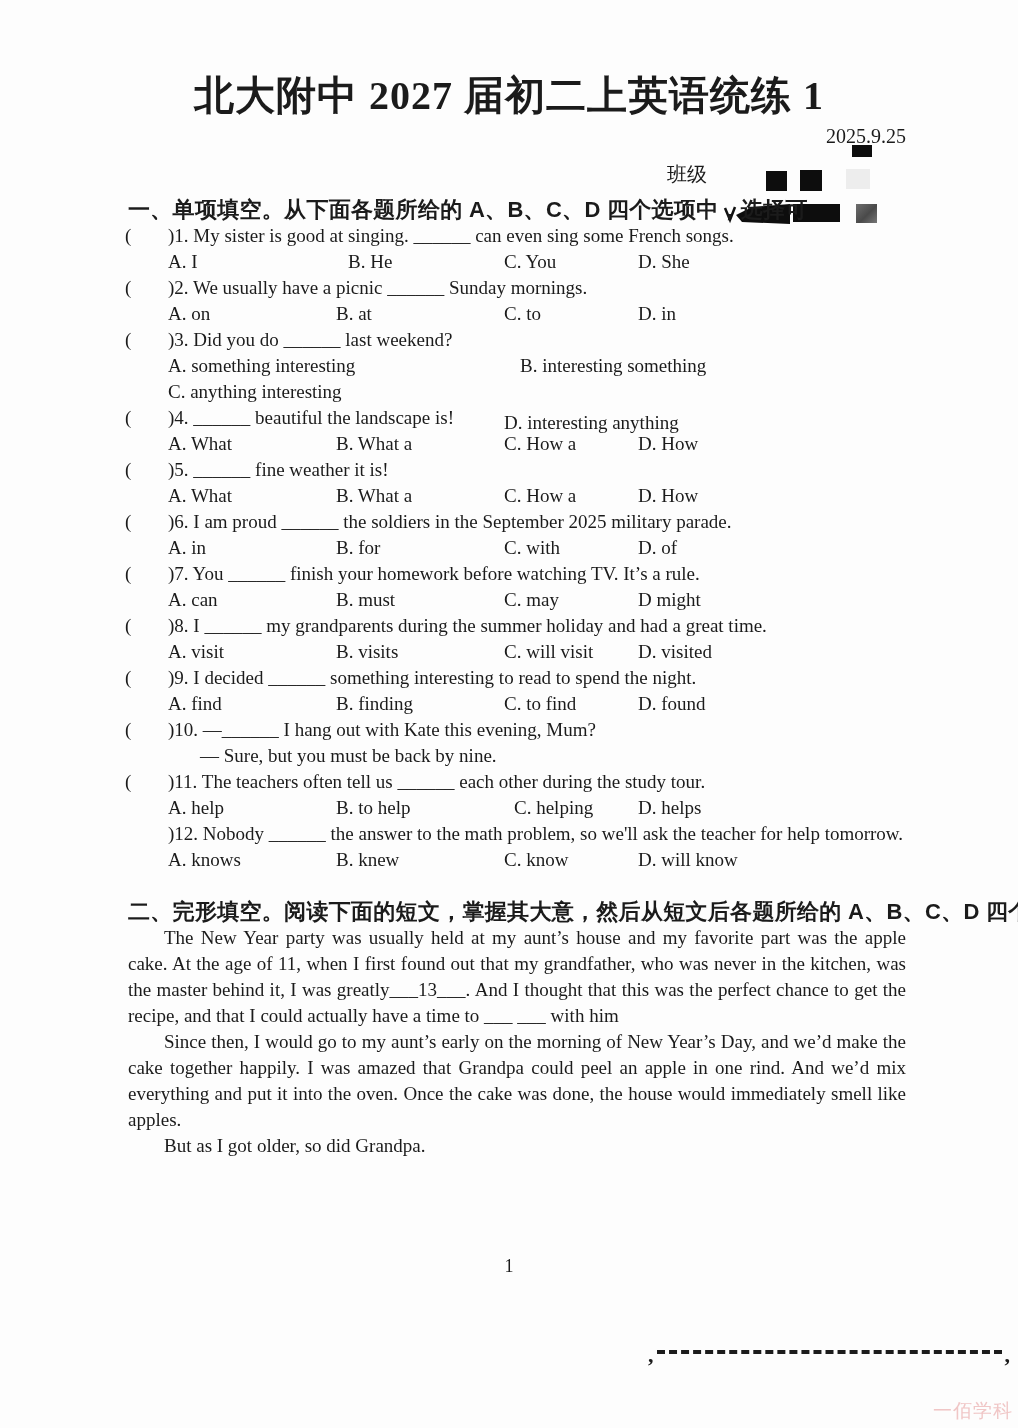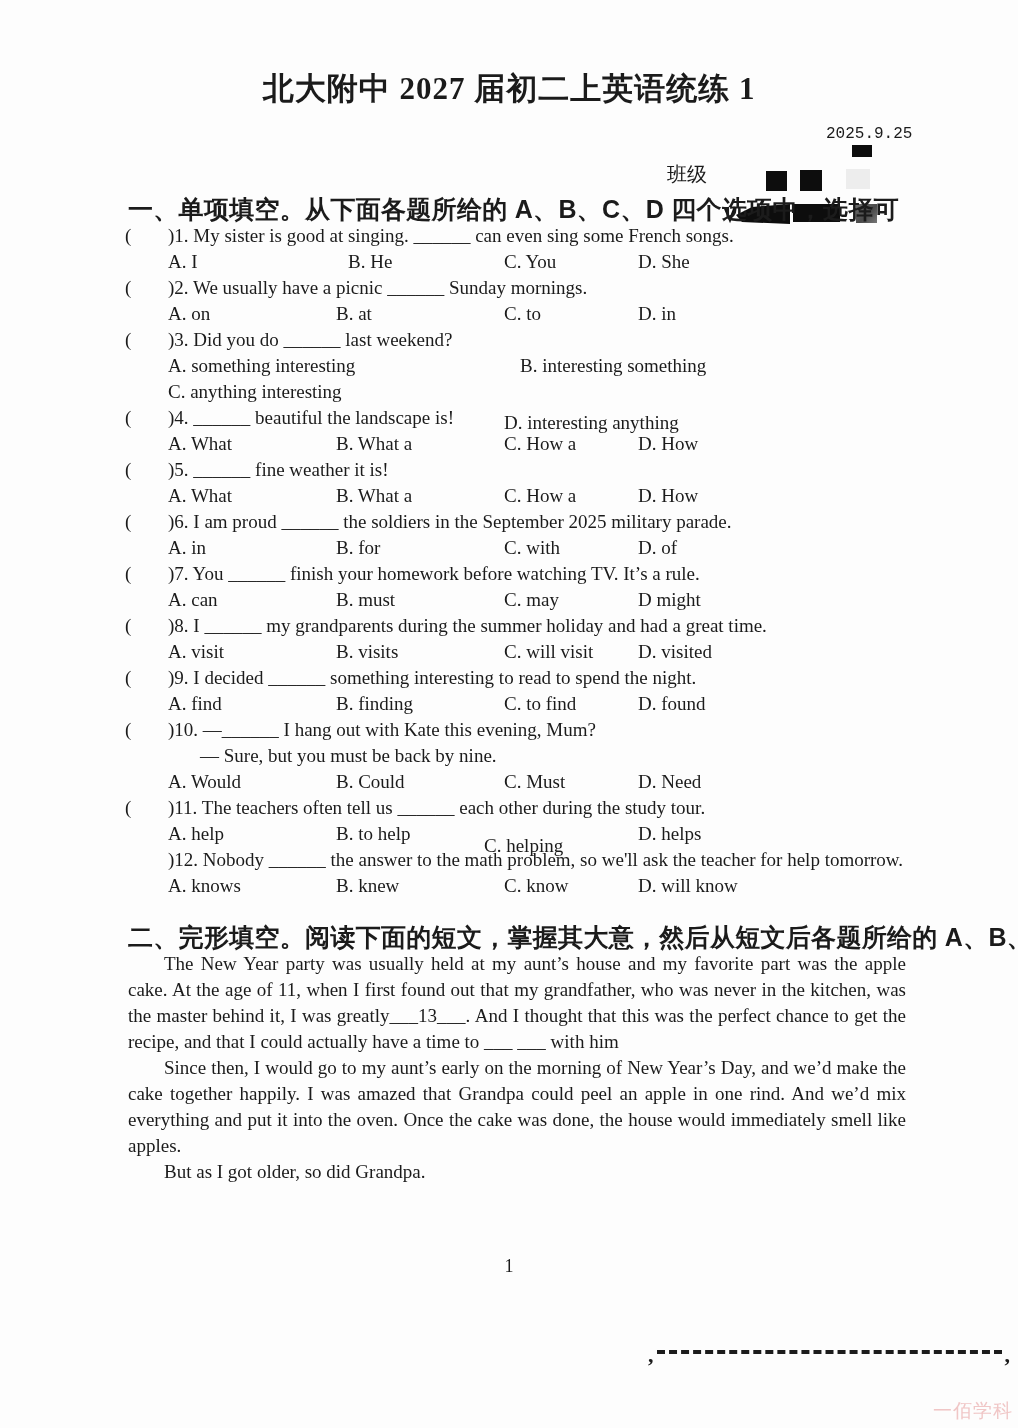--- a/index.html
+++ b/index.html
@@ -10,7 +10,7 @@
   }
   .title {
     position:absolute; top:68px; left:0; width:100%;
-    text-align:center; font-size:31px; font-weight:700;
+    text-align:center; font-size:40px; font-weight:700;
     letter-spacing:1px; font-family:"Liberation Serif", serif;
   }
   .date {

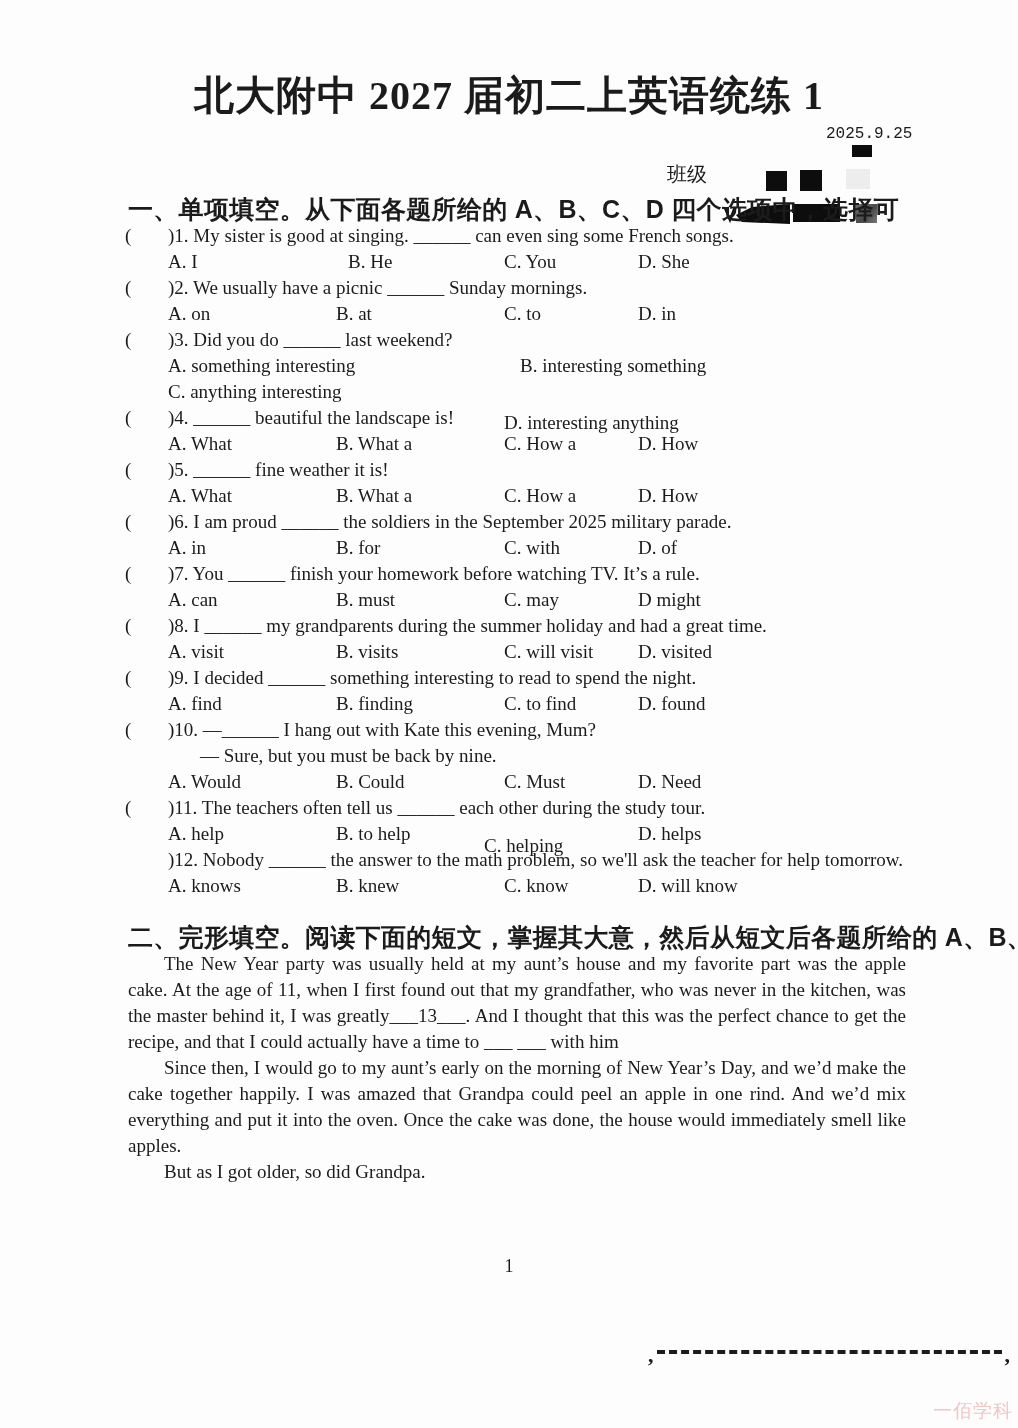--- a/index.html
+++ b/index.html
@@ -15,7 +15,7 @@
   }
   .date {
     position:absolute; top:125px; left:826px;
-    font-size:16px; font-family:Liberation Mono, monospace;
+    font-size:20px; font-family:Liberation Serif, serif;
   }
   .class-label {
     position:absolute; top:161px; left:667px;

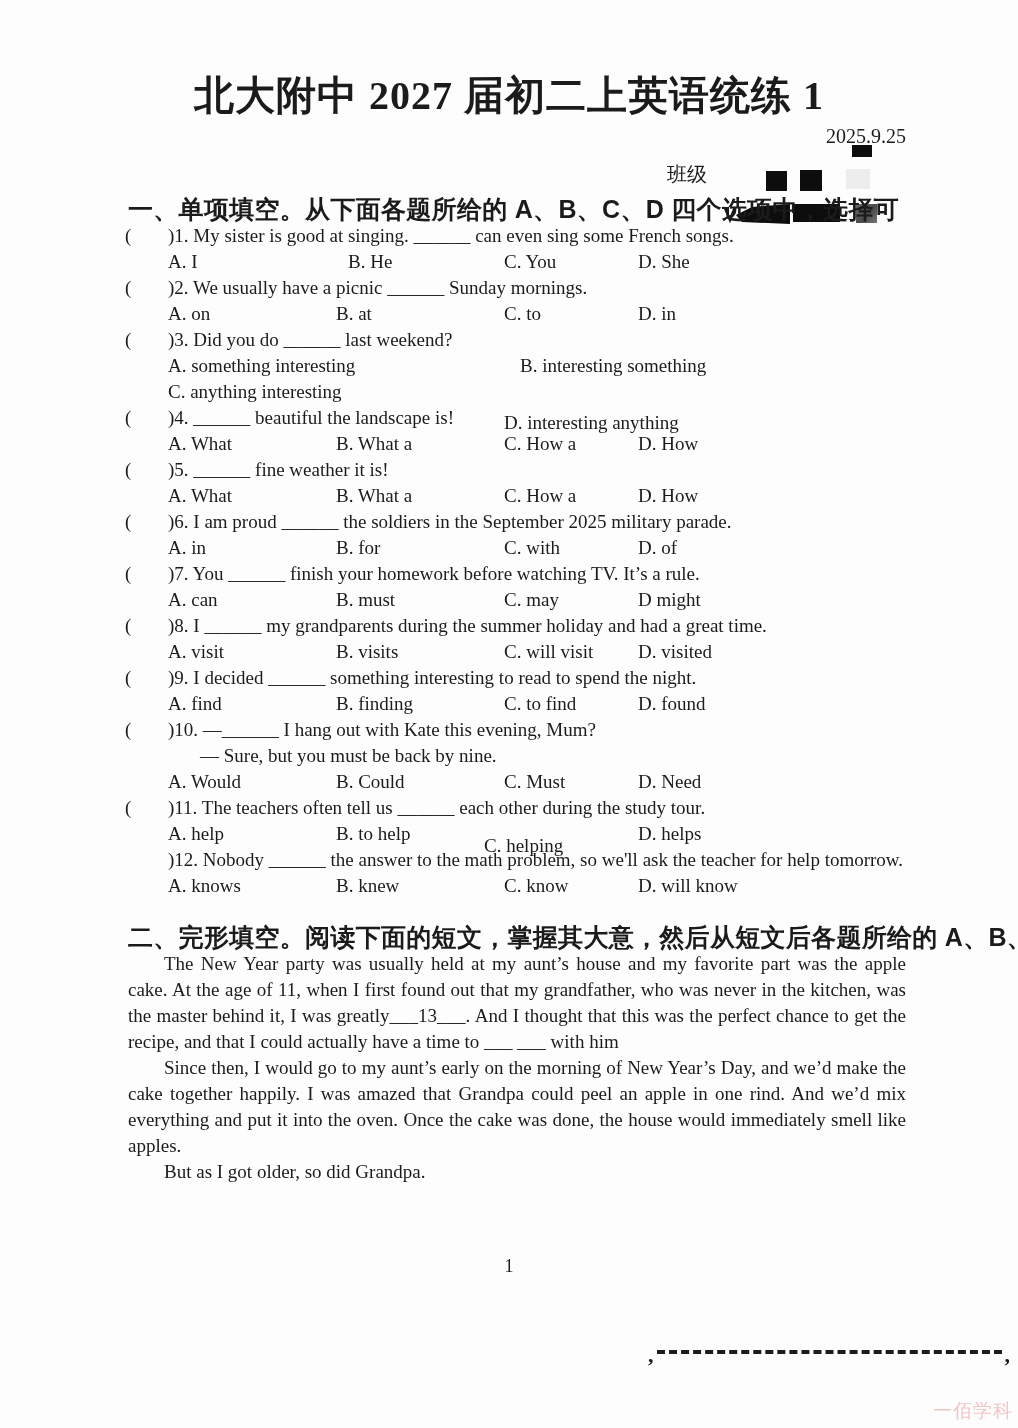--- a/index.html
+++ b/index.html
@@ -27,7 +27,7 @@
   }
   .sec-head {
     font-family:"Liberation Sans", sans-serif;
-    font-weight:700; font-size:25px; line-height:27px;
+    font-weight:700; font-size:22px; line-height:27px;
     white-space:nowrap; letter-spacing:0.3px;
   }
   .q-line   { position:relative; height:26px; }

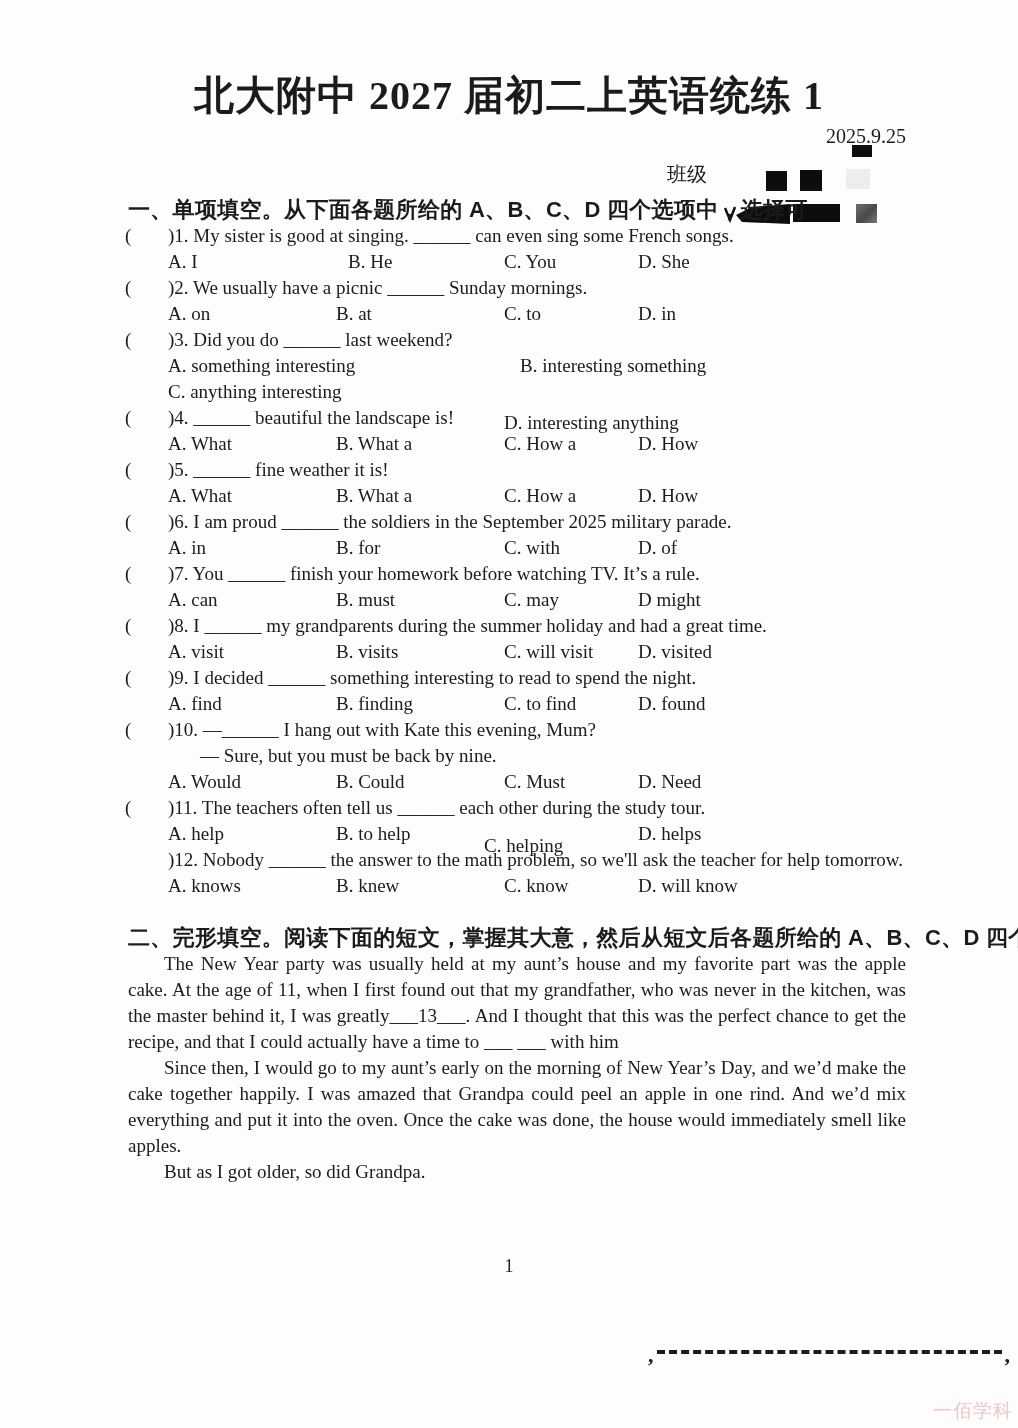--- a/index.html
+++ b/index.html
@@ -181,12 +181,6 @@
             <span class="q-text">)10. —______ I hang out with Kate this evening, Mum?</span>
           </div>
           <div class="q-line2">— Sure, but you must be back by nine.</div>
-          <div class="opt-row">
-            <span class="opt" style="left: 40px;">A. Would</span>
-            <span class="opt" style="left: 208px;">B. Could</span>
-            <span class="opt" style="left: 376px;">C. Must</span>
-            <span class="opt" style="left: 510px;">D. Need</span>
-          </div>
           <div class="q-line">
             <span class="q-paren">(</span>
             <span class="q-text">)11. The teachers often tell us ______ each other during the study tour.</span>

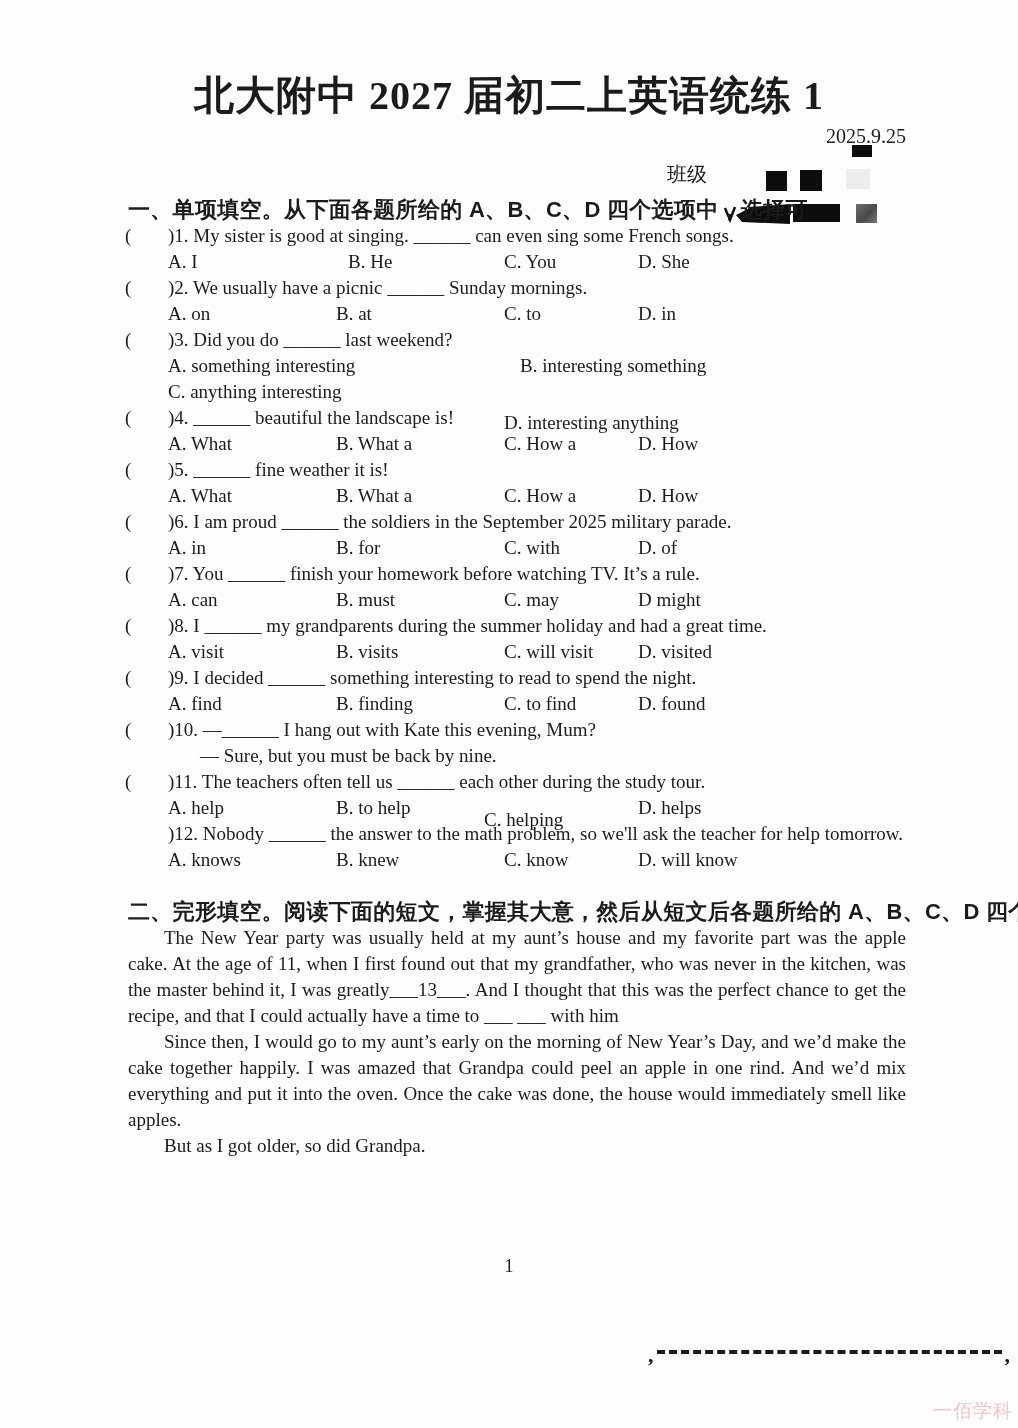--- a/index.html
+++ b/index.html
@@ -188,7 +188,7 @@
           <div class="opt-row">
             <span class="opt" style="left: 40px;">A. help</span>
             <span class="opt" style="left: 208px;">B. to help</span>
-            <span class="opt" style="left: 356px; margin-top: 12px;">C. helping</span>
+            <span class="opt" style="left: 386px;">C. helping</span>
             <span class="opt" style="left: 510px;">D. helps</span>
           </div>
           <div class="q-line">

